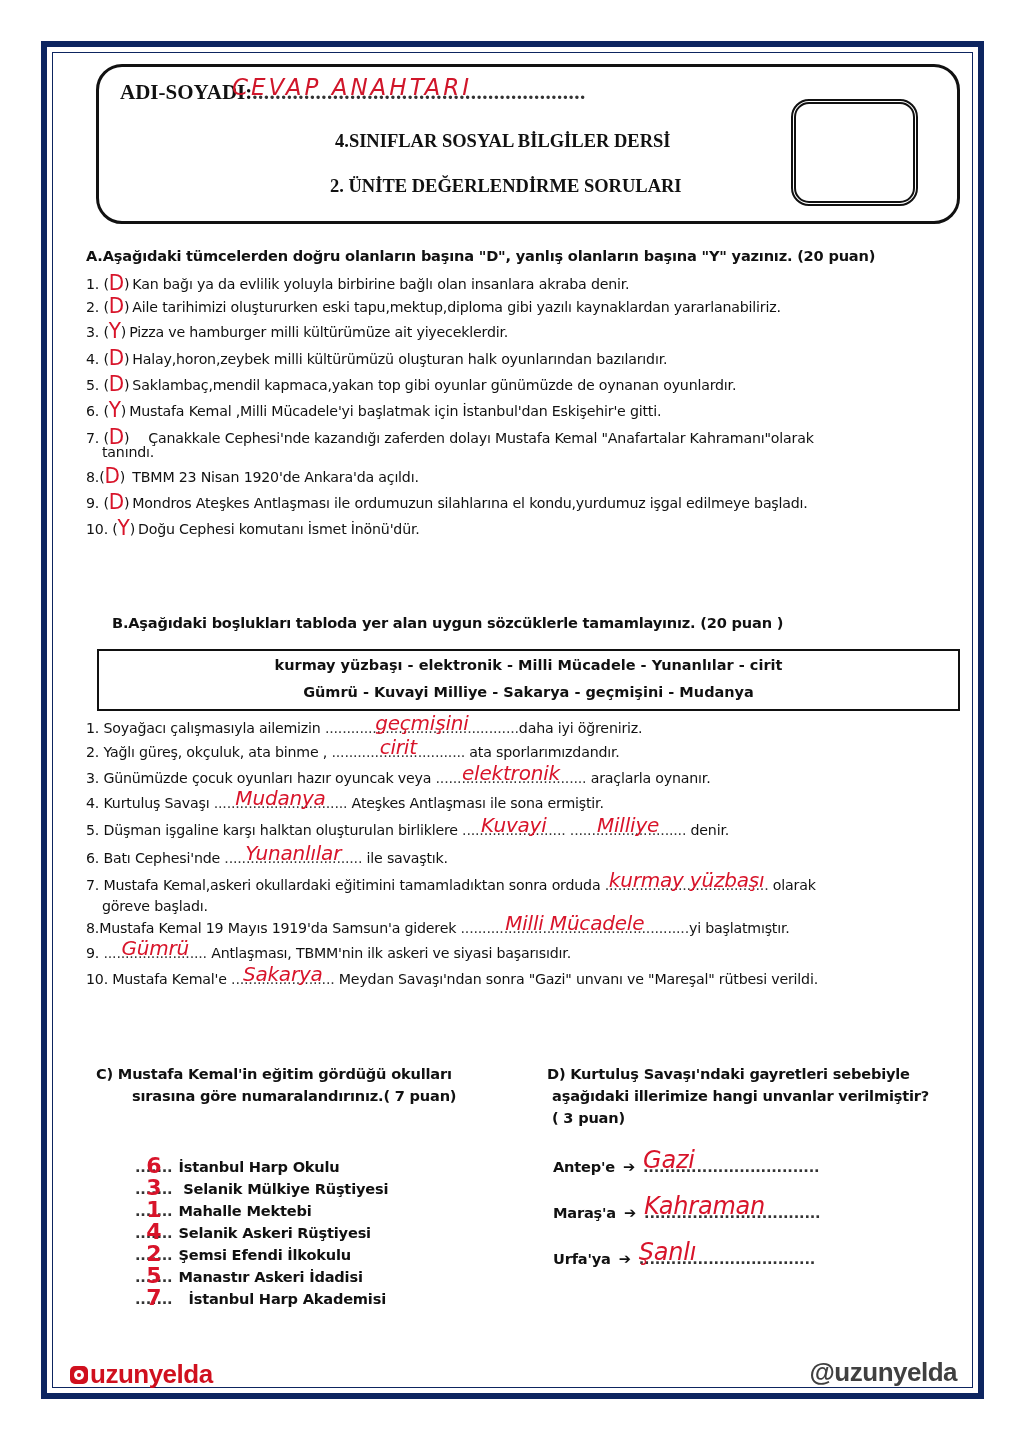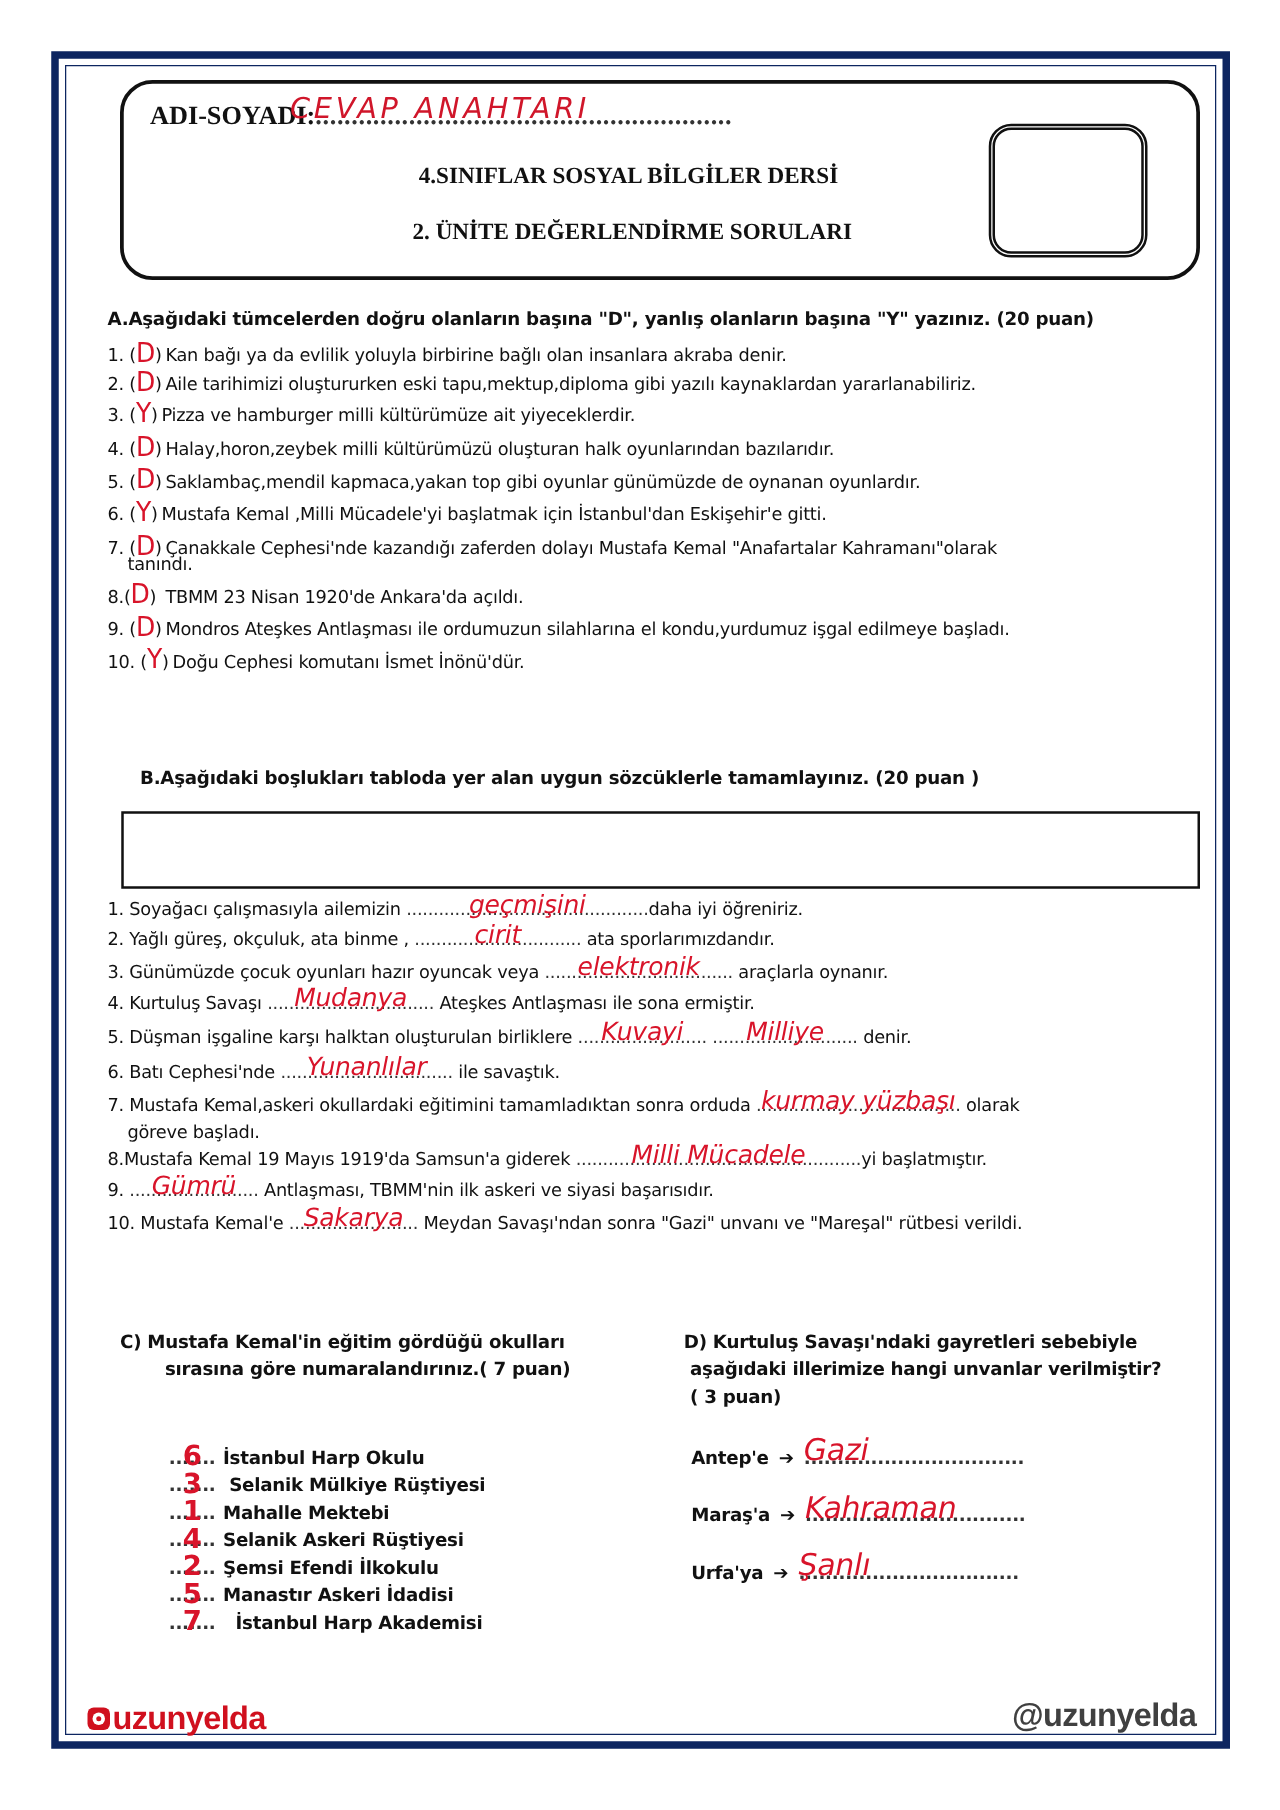--- a/index.html
+++ b/index.html
@@ -59,7 +59,7 @@
     <div class="txt" style="left:86px; top:345px;"><span>4. (</span><span class="mark">D</span><span>)</span><span style="margin-left:3px;">Halay,horon,zeybek milli kültürümüzü oluşturan halk oyunlarından bazılarıdır.</span></div>
     <div class="txt" style="left:86px; top:371px;"><span>5. (</span><span class="mark">D</span><span>)</span><span style="margin-left:3px;">Saklambaç,mendil kapmaca,yakan top gibi oyunlar günümüzde de oynanan oyunlardır.</span></div>
     <div class="txt" style="left:86px; top:397px;"><span>6. (</span><span class="mark">Y</span><span>)</span><span style="margin-left:3px;">Mustafa Kemal ,Milli Mücadele'yi başlatmak için İstanbul'dan Eskişehir'e gitti.</span></div>
-    <div class="txt" style="left:86px; top:424px;"><span>7. (</span><span class="mark">D</span><span>)</span><span style="margin-left:3px;">Çanakkale Cephesi'nde kazandığı zaferden dolayı Mustafa Kemal "Anafartalar Kahramanı"olarak</span></div>
+    <div class="txt" style="left:86px; top:424px;"><span>7. (</span><span class="mark">D</span><span>)</span><span style="margin-left:19px;">Çanakkale Cephesi'nde kazandığı zaferden dolayı Mustafa Kemal "Anafartalar Kahramanı"olarak</span></div>
     <div class="txt" style="left:102px; top:444px;">tanındı.</div>
     <div class="txt" style="left:86px; top:463px;"><span>8.(</span><span class="mark">D</span><span>)</span><span style="margin-left:3px;"> TBMM 23 Nisan 1920'de Ankara'da açıldı.</span></div>
     <div class="txt" style="left:86px; top:489px;"><span>9. (</span><span class="mark">D</span><span>)</span><span style="margin-left:3px;">Mondros Ateşkes Antlaşması ile ordumuzun silahlarına el kondu,yurdumuz işgal edilmeye başladı.</span></div>

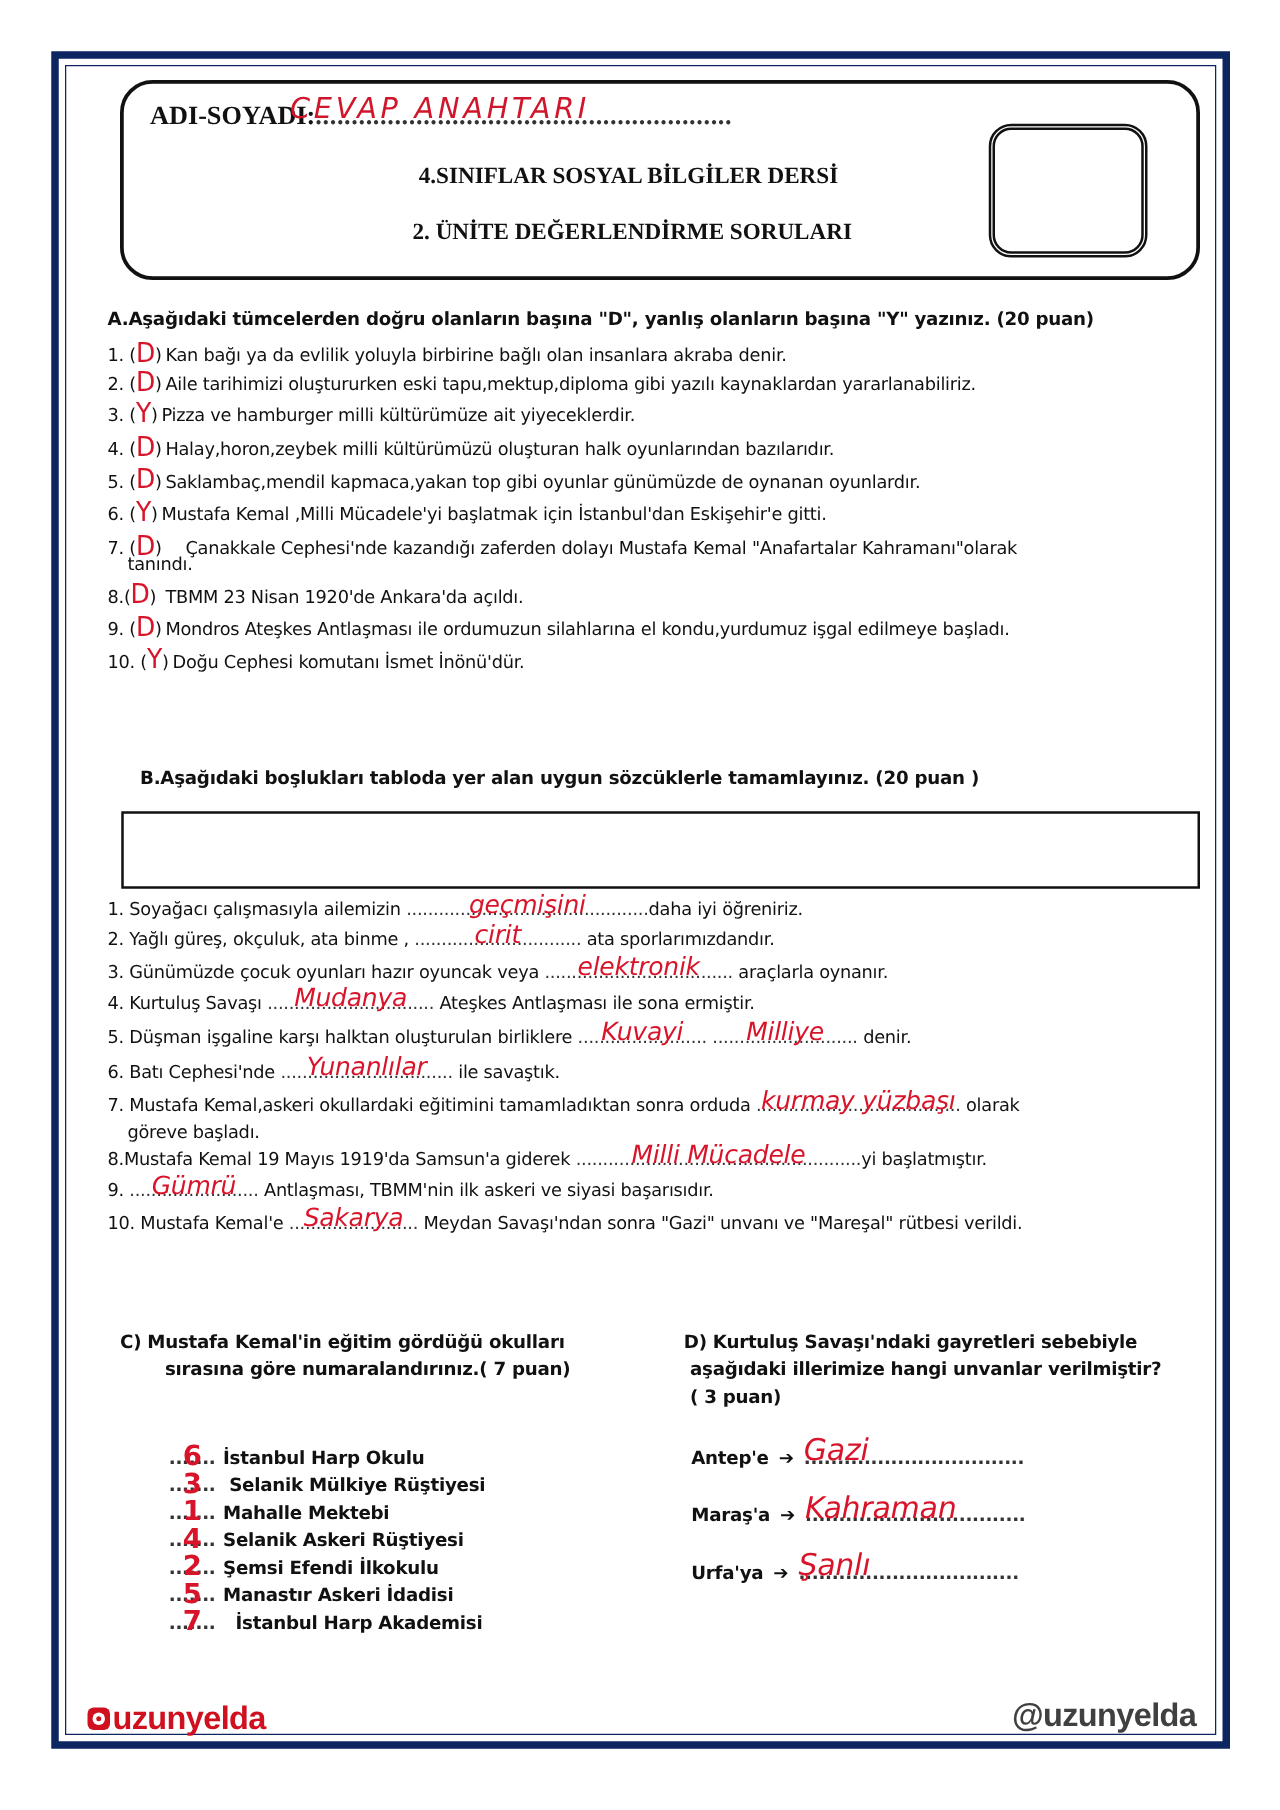--- a/index.html
+++ b/index.html
@@ -68,6 +68,7 @@
 
 <div class="txt bold" style="left:112px; top:614px; font-size:14.6px;">B.Aşağıdaki boşlukları  tabloda yer alan uygun sözcüklerle tamamlayınız. (20 puan )</div>
 <div class="wordbox">
+  <div class="wb1">kurmay yüzbaşı  -  elektronik  -  Milli Mücadele -    Yunanlılar - cirit</div>
 </div>
 
 <div id="section-b">

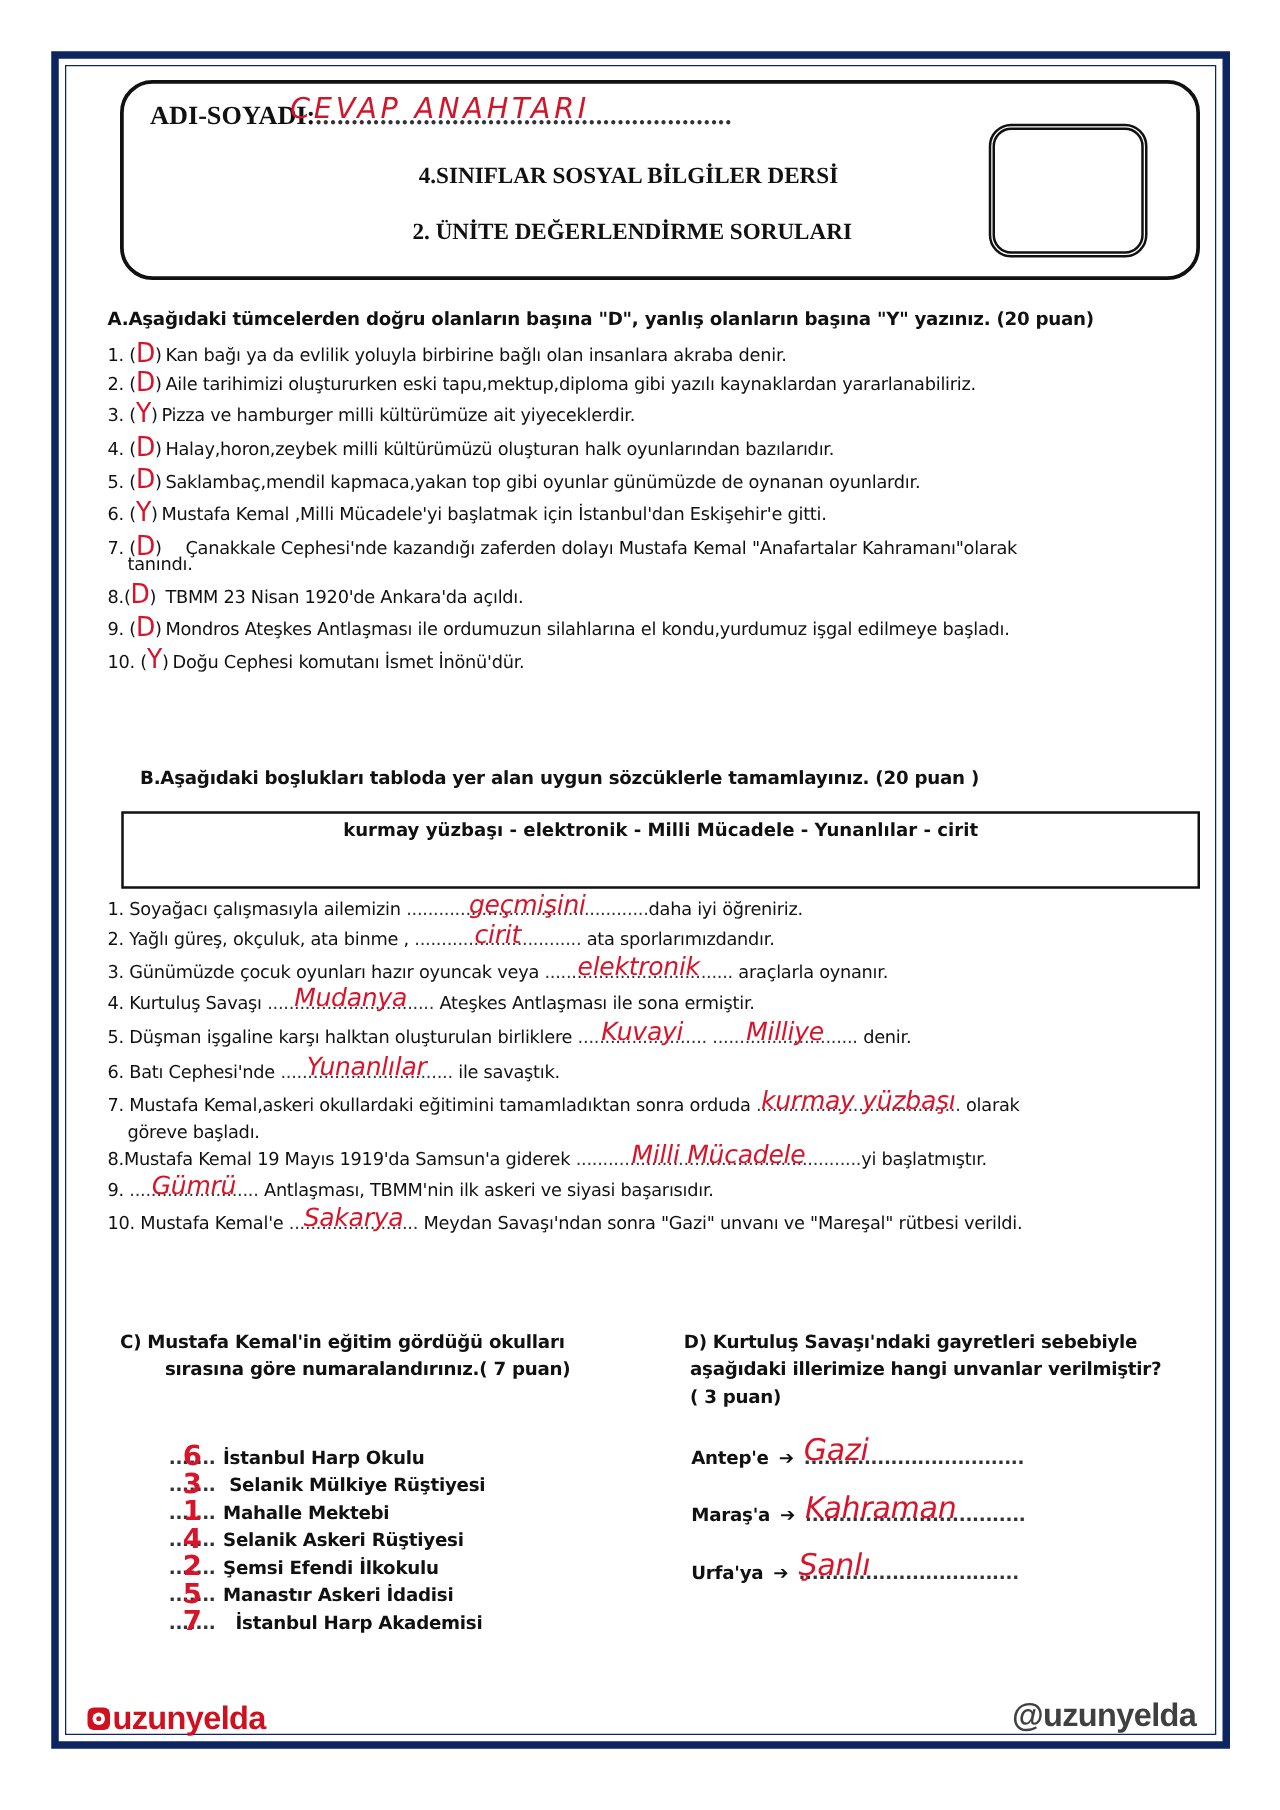--- a/index.html
+++ b/index.html
@@ -69,6 +69,7 @@
 <div class="txt bold" style="left:112px; top:614px; font-size:14.6px;">B.Aşağıdaki boşlukları  tabloda yer alan uygun sözcüklerle tamamlayınız. (20 puan )</div>
 <div class="wordbox">
   <div class="wb1">kurmay yüzbaşı  -  elektronik  -  Milli Mücadele -    Yunanlılar - cirit</div>
+  <div class="wb2">Gümrü  - Kuvayi Milliye - Sakarya - geçmişini - Mudanya</div>
 </div>
 
 <div id="section-b">

